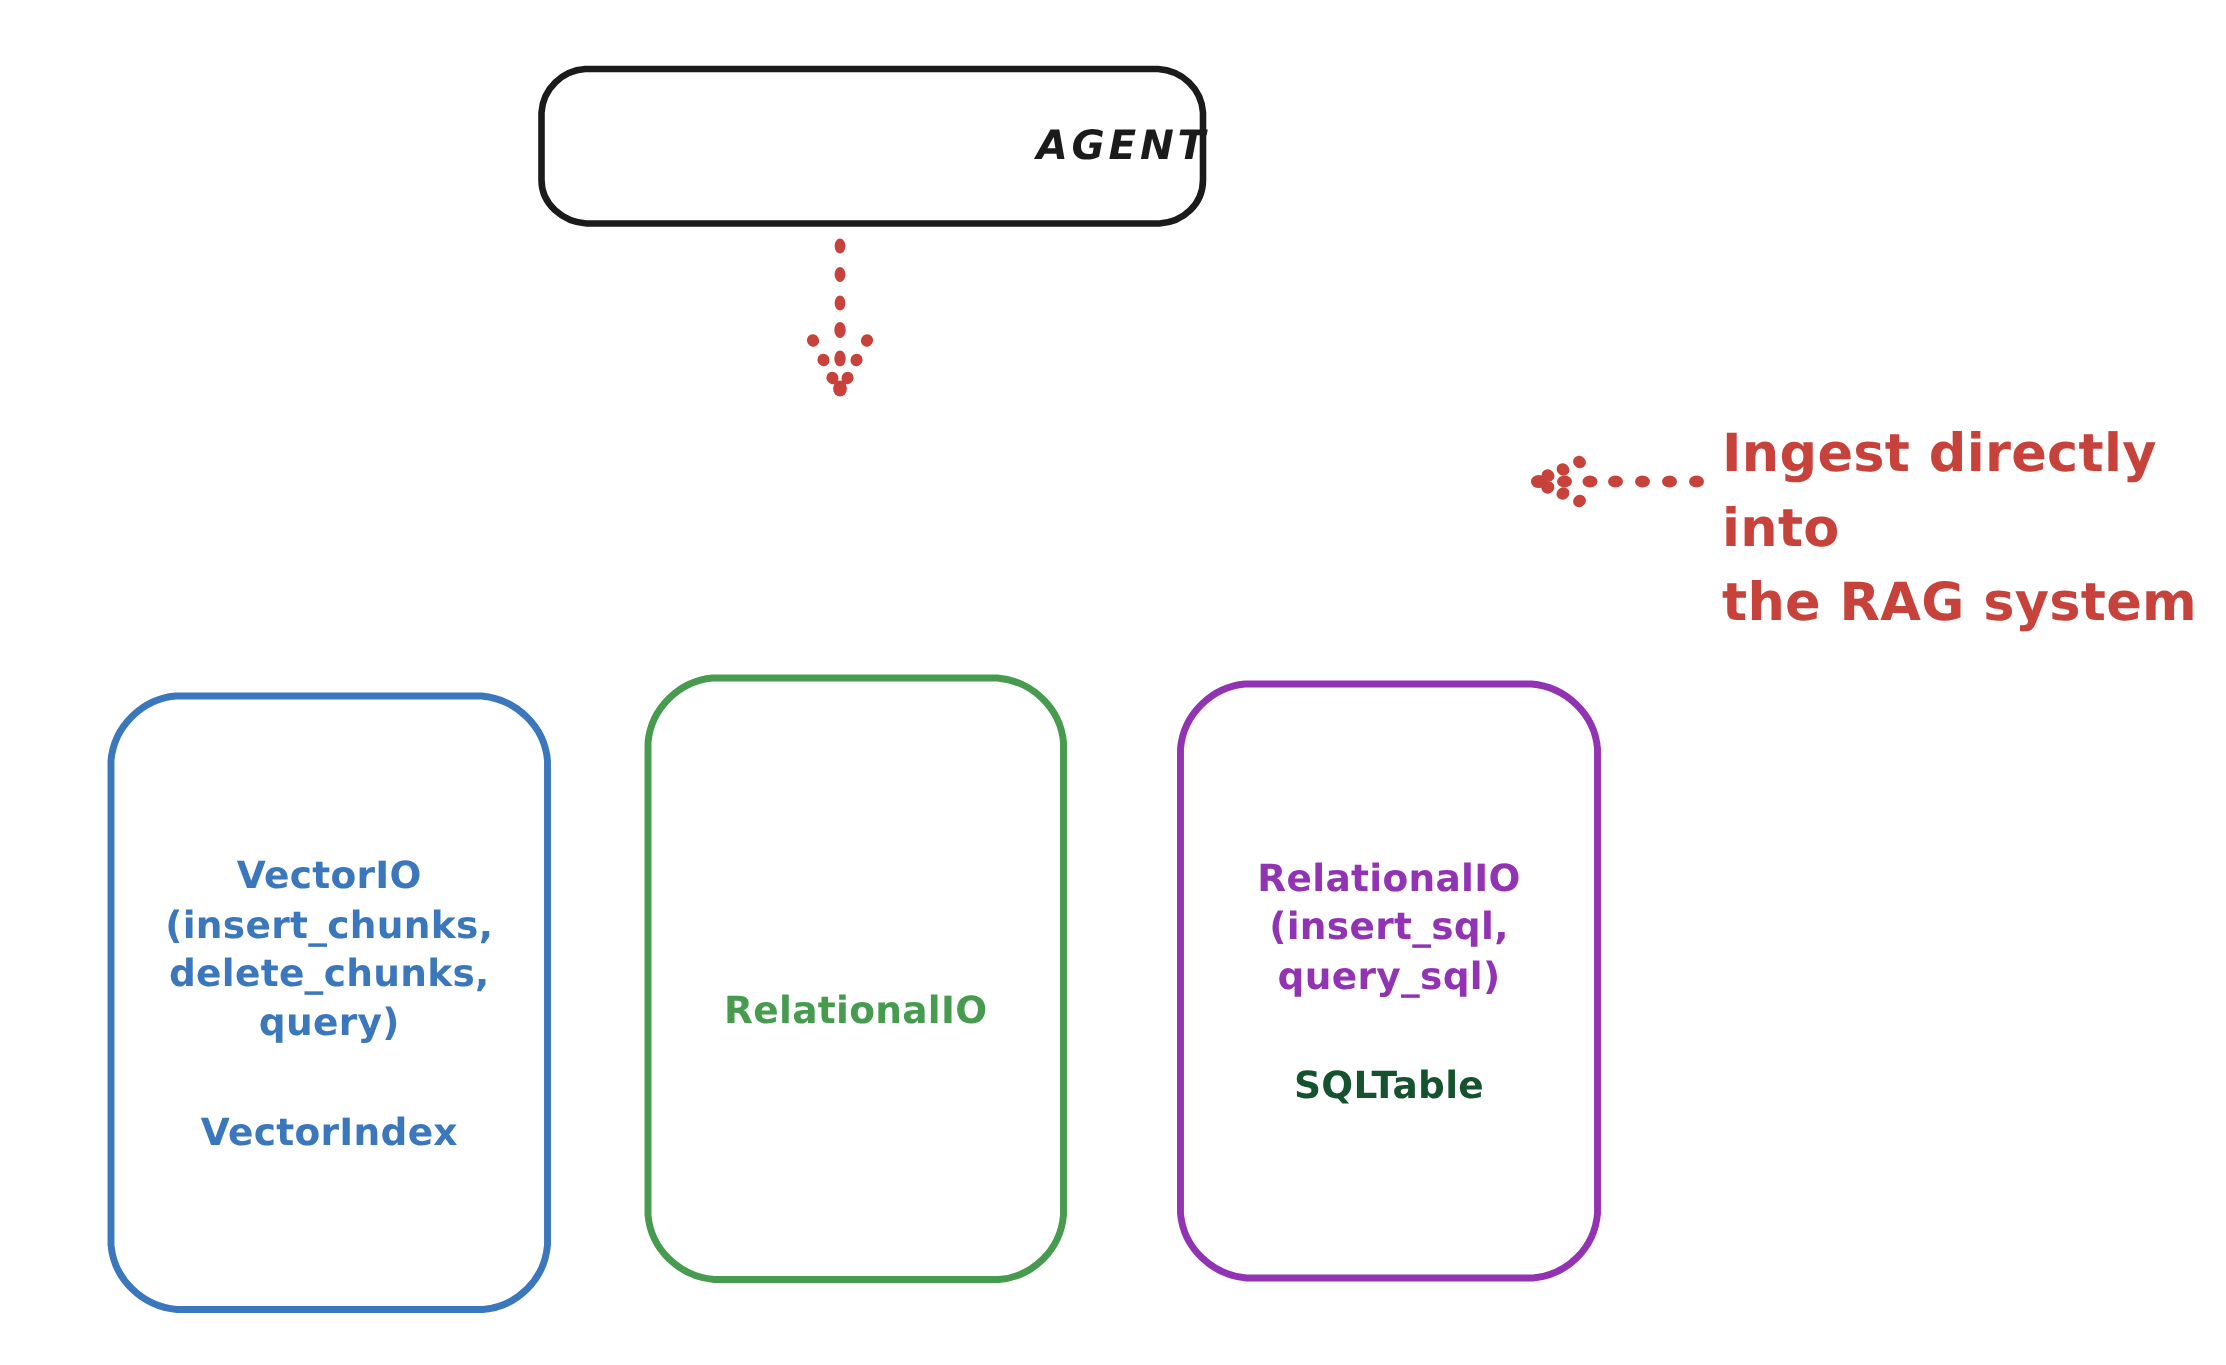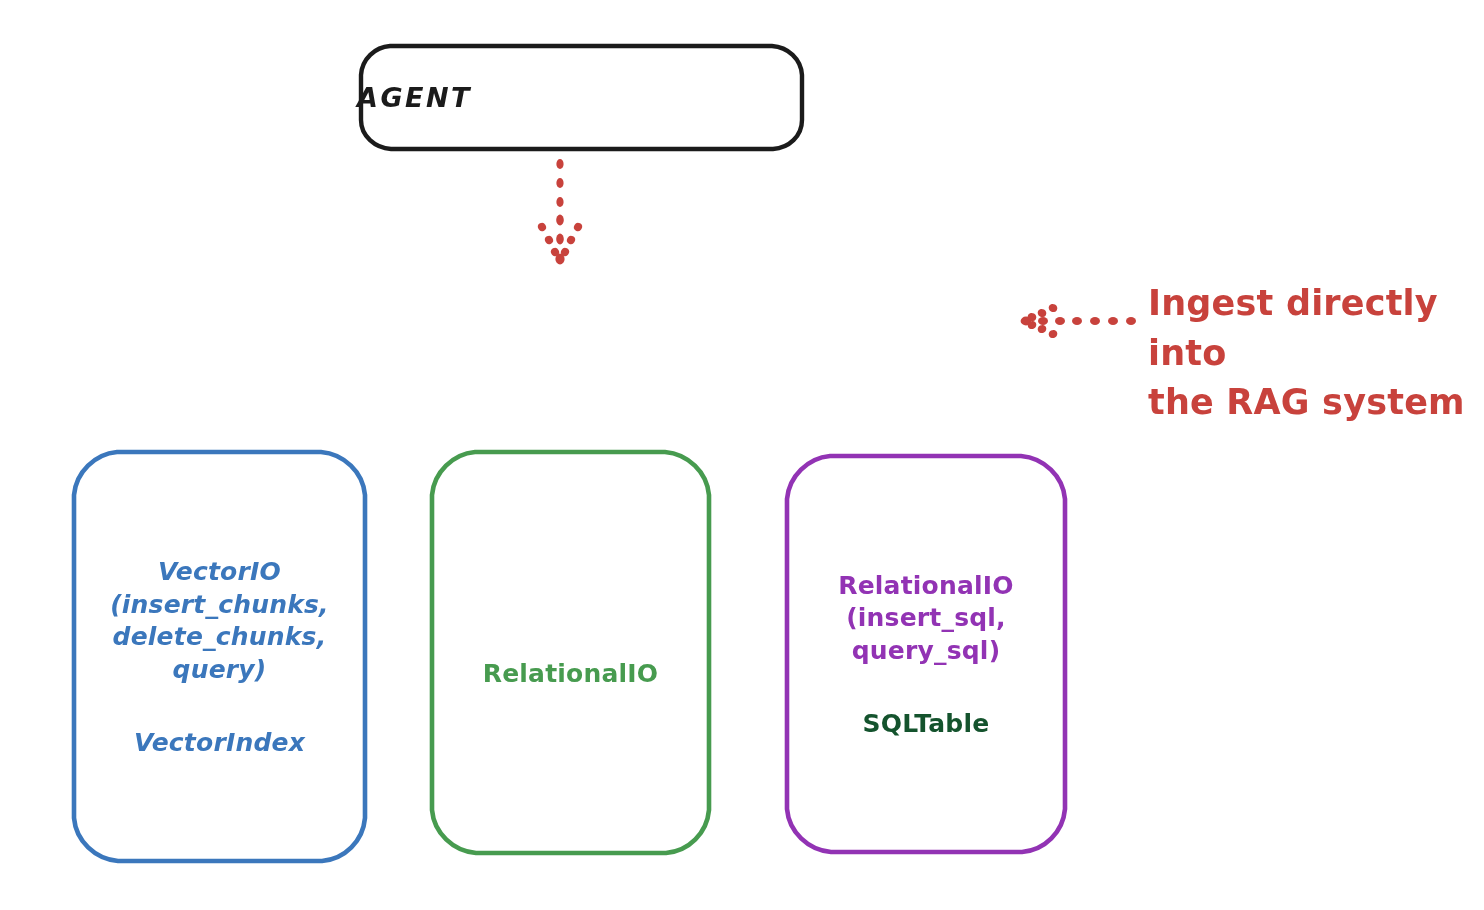--- a/index.html
+++ b/index.html
@@ -22,7 +22,7 @@
     box-sizing: border-box;
     display: flex;
     flex-direction: column;
-    align-items: flex-start;
+    align-items: flex-end;
     justify-content: center;
     text-align: center;
     background: #ffffff;

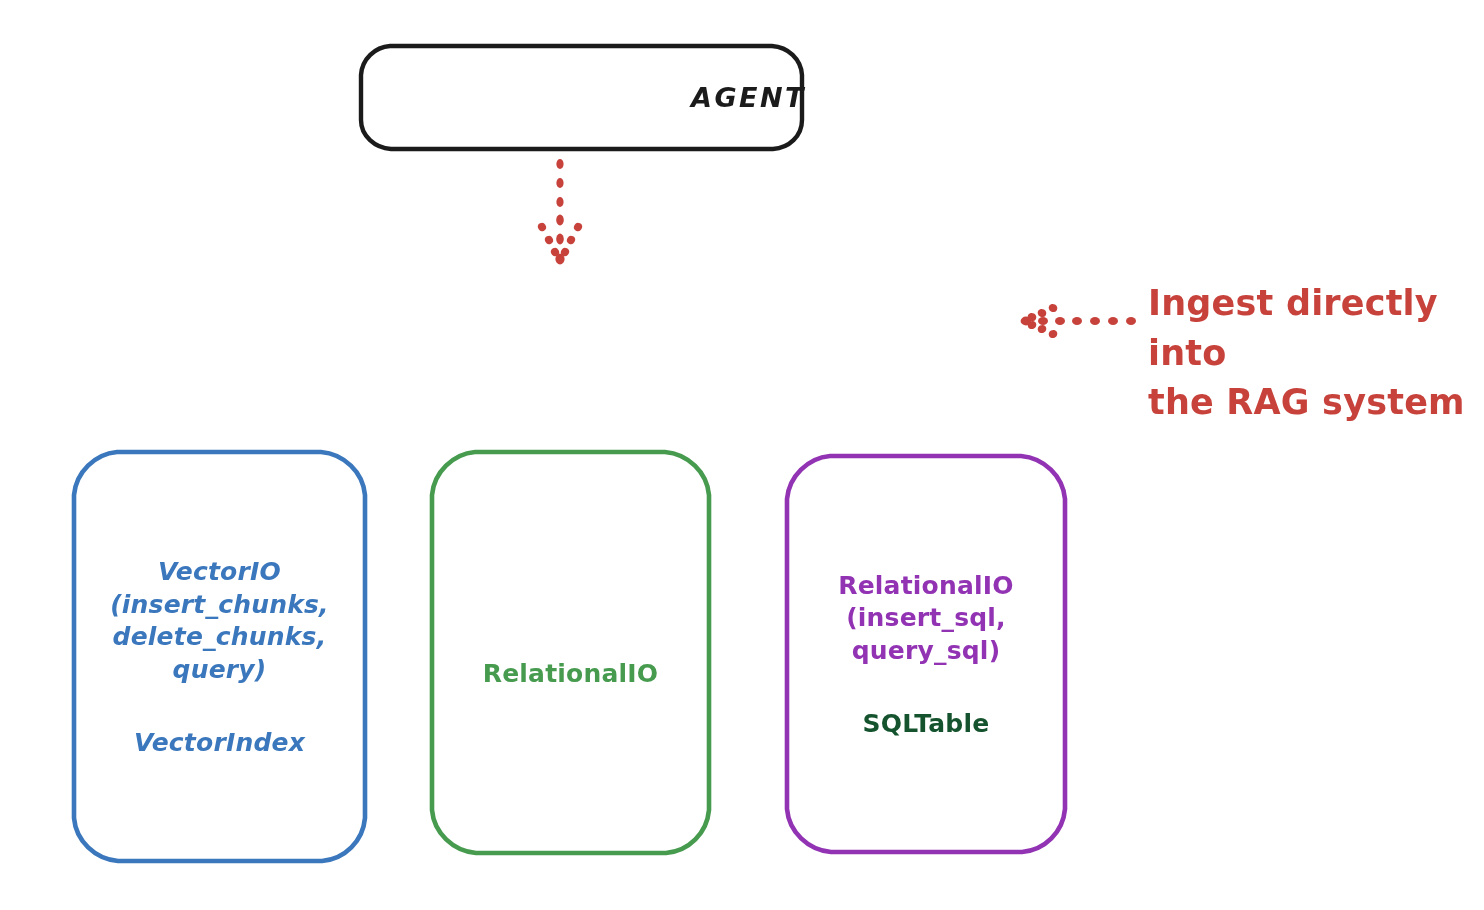--- a/index.html
+++ b/index.html
@@ -67,10 +67,9 @@
   
   .node-vectorio {
     left: 70px;
-    top: 448px;
+    top: 460px;
     width: 299px;
     height: 417px;
-    font-style: italic;
   }
   .node-keyvalueio {
     left: 428px;

